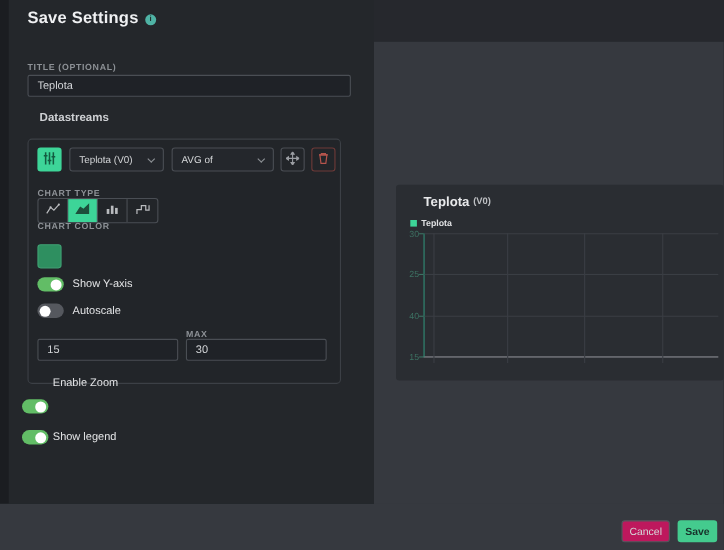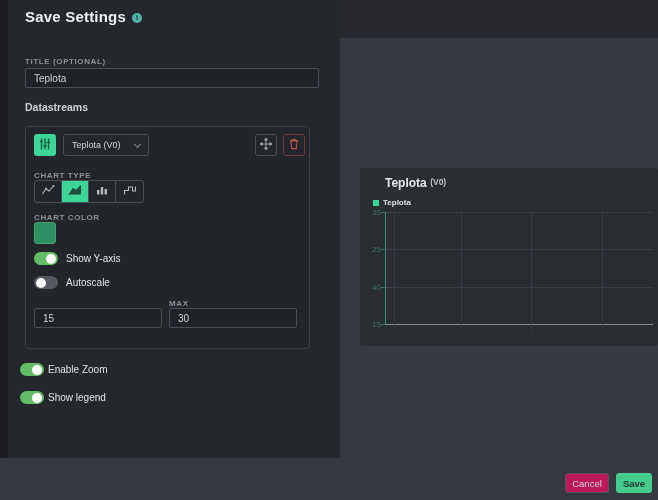--- a/index.html
+++ b/index.html
@@ -25,7 +25,7 @@
   .small-label { position:absolute; font-size:8px; color:#8d9196; letter-spacing:.6px; font-weight:bold; }
   .text-input { position:absolute; background:#1f2227; border:1px solid #4a4e54; border-radius:2px;
                 color:#d3d5d8; font-size:10px; padding:0 8px; font-family:"Liberation Sans",sans-serif; outline:none; }
-  .section-heading { position:absolute; left:17px; top:101px; font-size:10.5px; font-weight:bold; color:#cfd1d4; }
+  .section-heading { position:absolute; left:28px; top:101px; font-size:10.5px; font-weight:bold; color:#cfd1d4; }
 
   
   .ds-card { position:absolute; left:17px; top:126px; width:285px; height:223px;

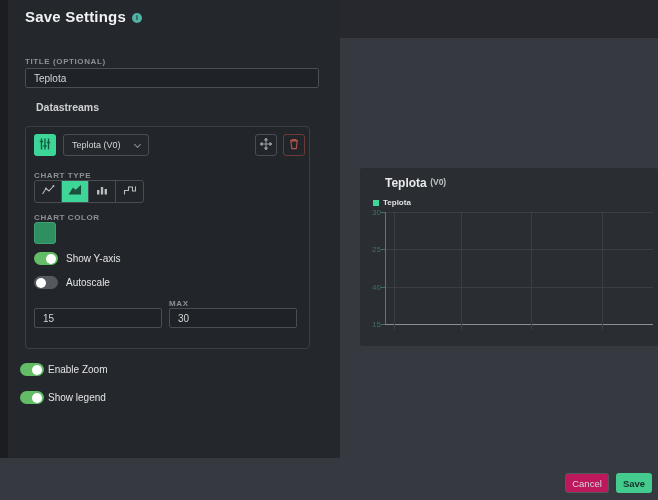--- a/index.html
+++ b/index.html
@@ -118,6 +118,10 @@
       <span class="chev"></span>
     </div>
 
+    <div class="select" style="left:130px; width:93px;">
+      <span>AVG of</span>
+      <span class="chev"></span>
+    </div>
 
     <button class="sq-btn" style="left:229px;">
       <span>

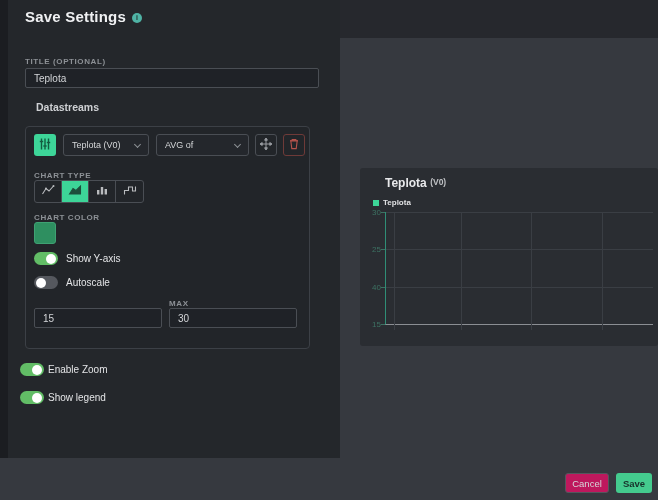--- a/index.html
+++ b/index.html
@@ -182,7 +182,7 @@
       </button>
     </div>
 
-    <div class="small-label" style="left:8px; top:86px;">CHART COLOR</div>
+    <div class="small-label" style="left:8px; top:74px;">CHART COLOR</div>
     <div class="color-swatch" style="background: rgb(46, 143, 96);"></div>
 
     <div class="toggle on" style="left:8px; top:125px;">

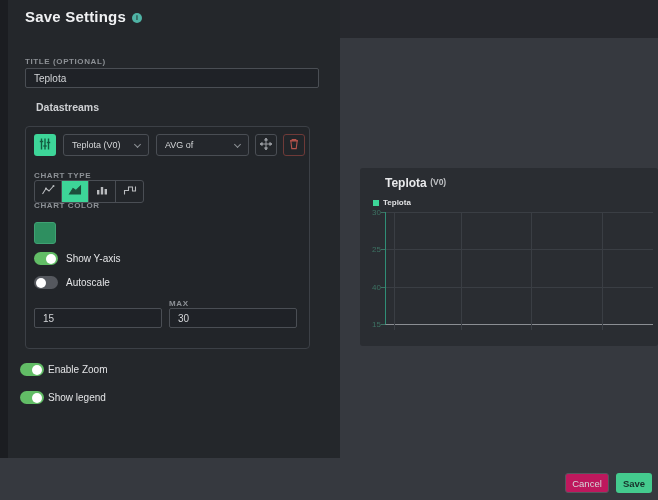--- a/index.html
+++ b/index.html
@@ -204,7 +204,7 @@
   <div class="toggle on" style="left:12px; top:363px;">
       <span class="knob"></span>
     </div>
-  <div class="toggle-label" style="left:40px; top:364px;">Enable Zoom</div>
+  <div class="toggle-label" style="left:40px; top:343px;">Enable Zoom</div>
 
   <div class="toggle on" style="left:12px; top:391px;">
       <span class="knob"></span>

